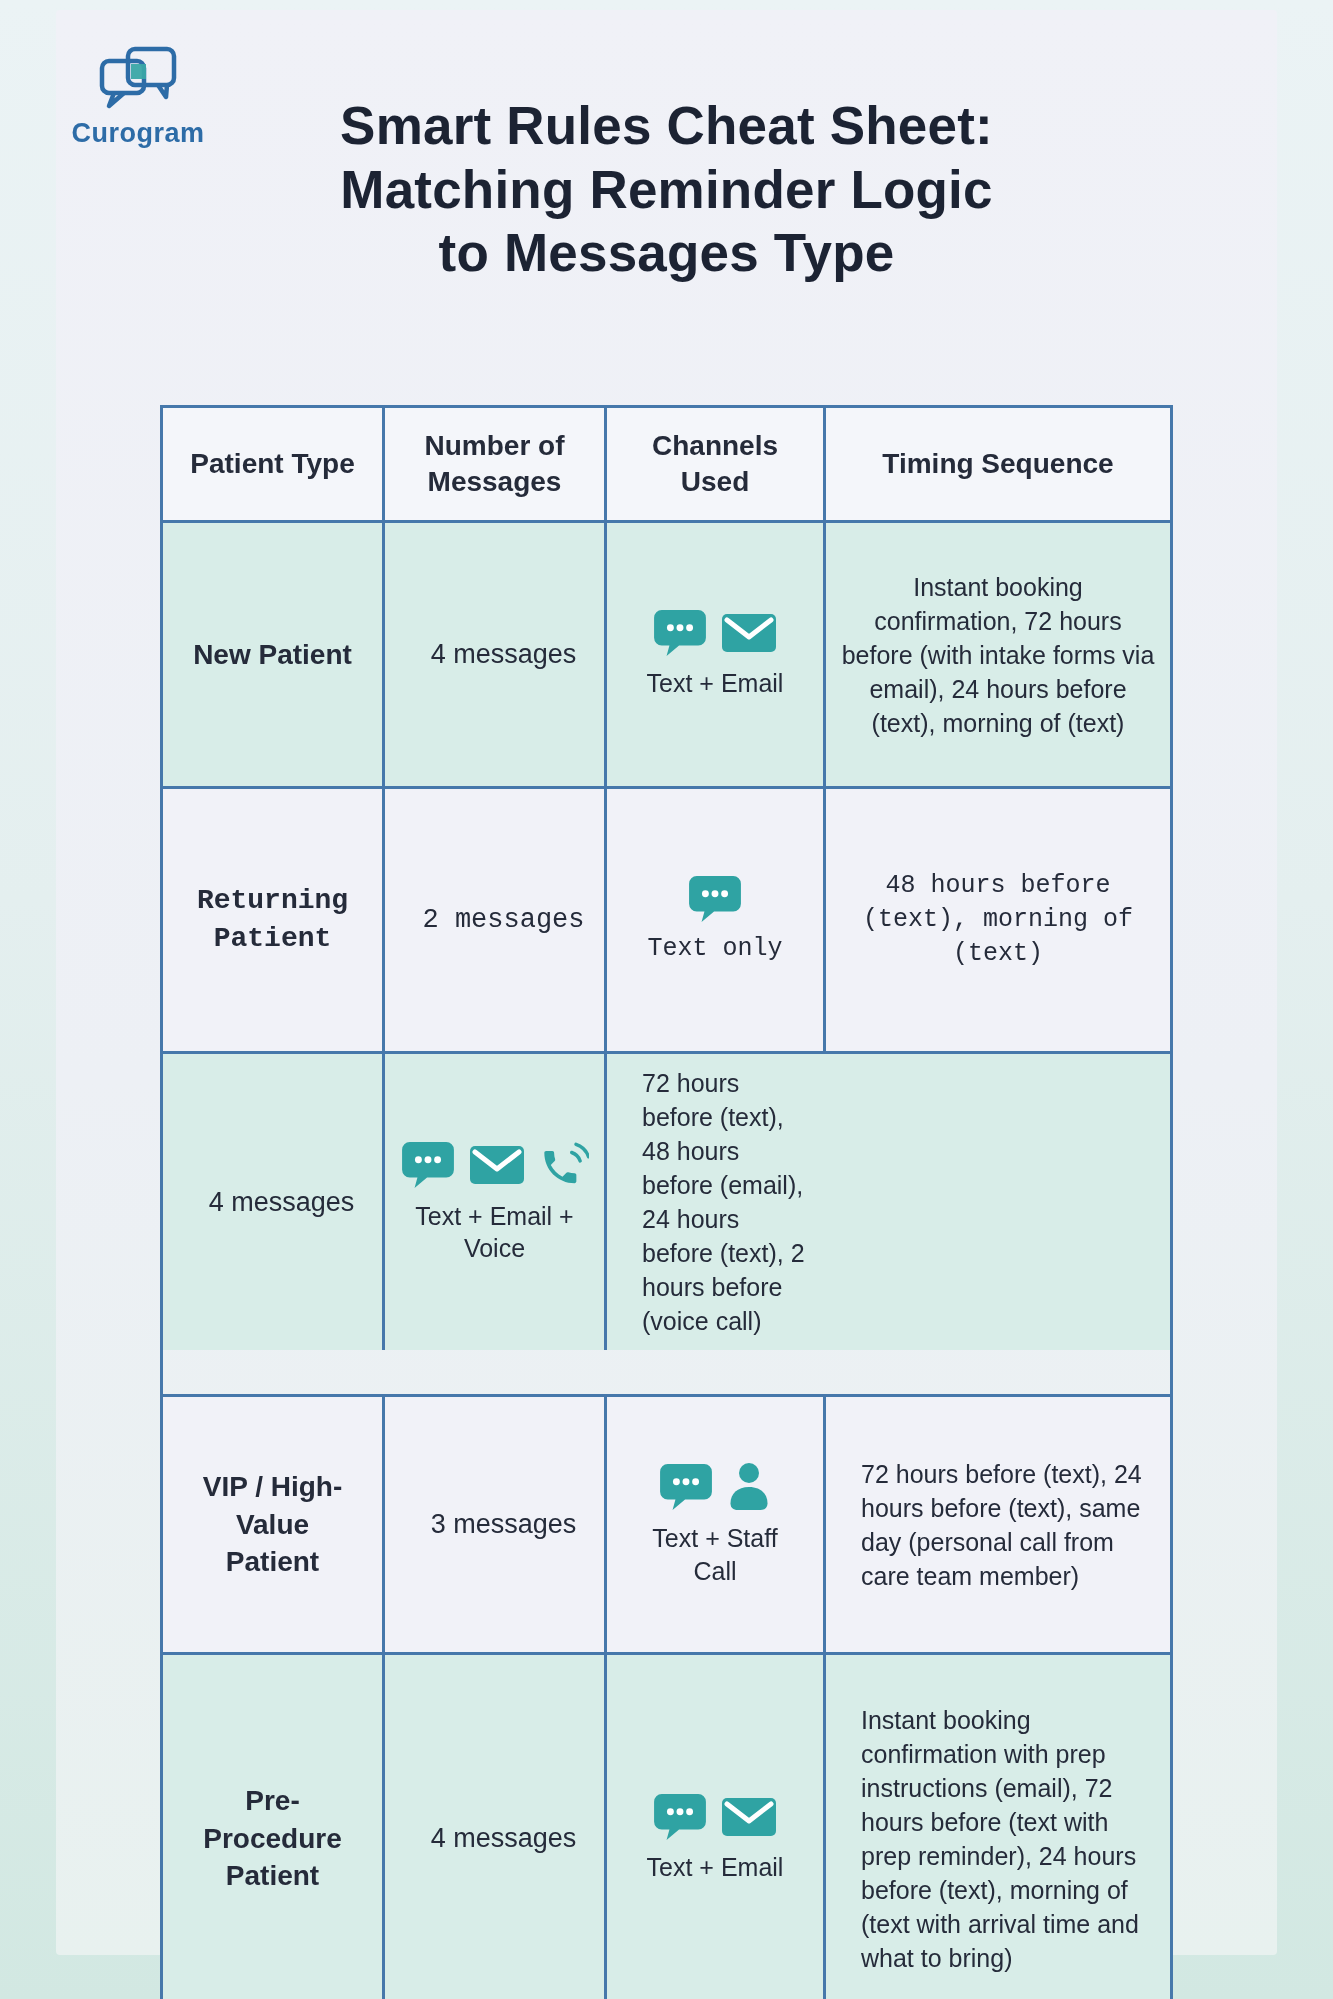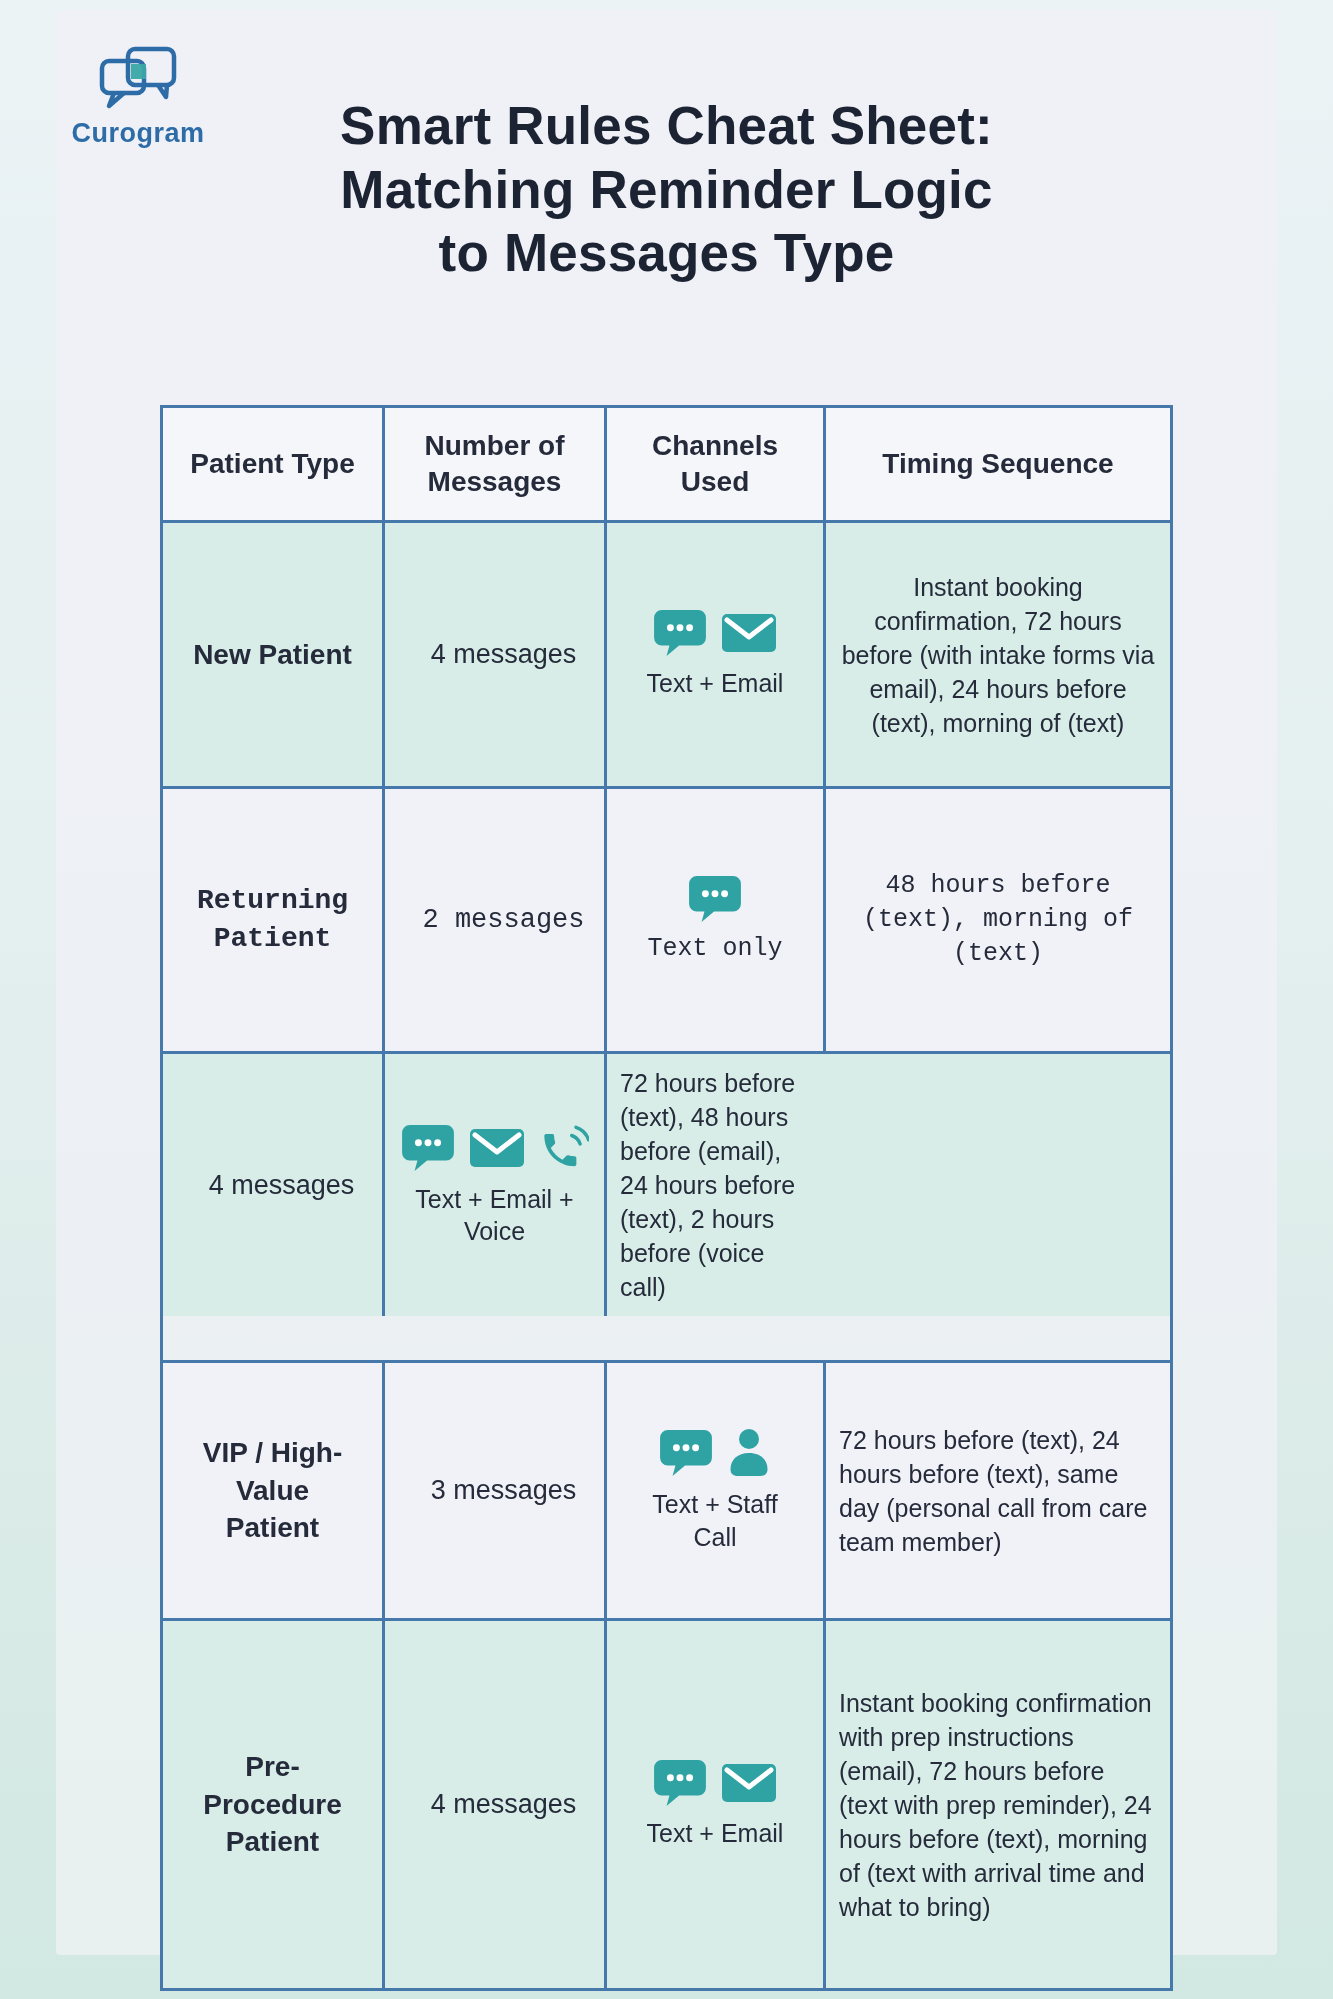--- a/index.html
+++ b/index.html
@@ -55,7 +55,7 @@
   .cicon{display:inline-flex;}
   .chan-label{font-size:25px;line-height:1.3;max-width:170px;}
   .c-time{font-size:25px;line-height:1.36;}
-  .c-time.left{align-items:flex-start;text-align:left;padding-left:13px;padding-right:16px;}
+  .c-time.left{align-items:flex-start;text-align:left;padding-left:35px;padding-right:16px;}
 </style>
 </head>
 <body>

